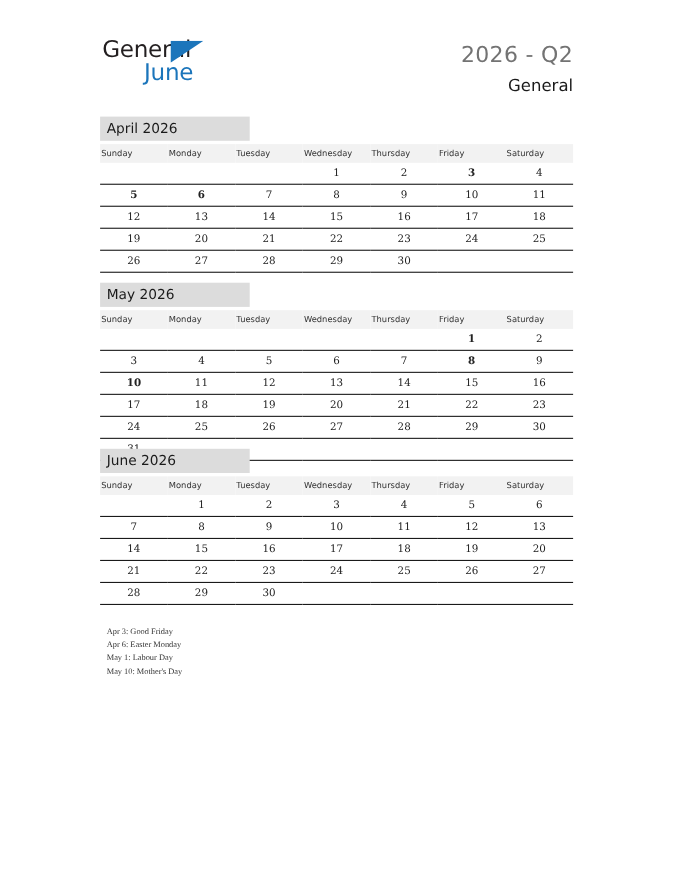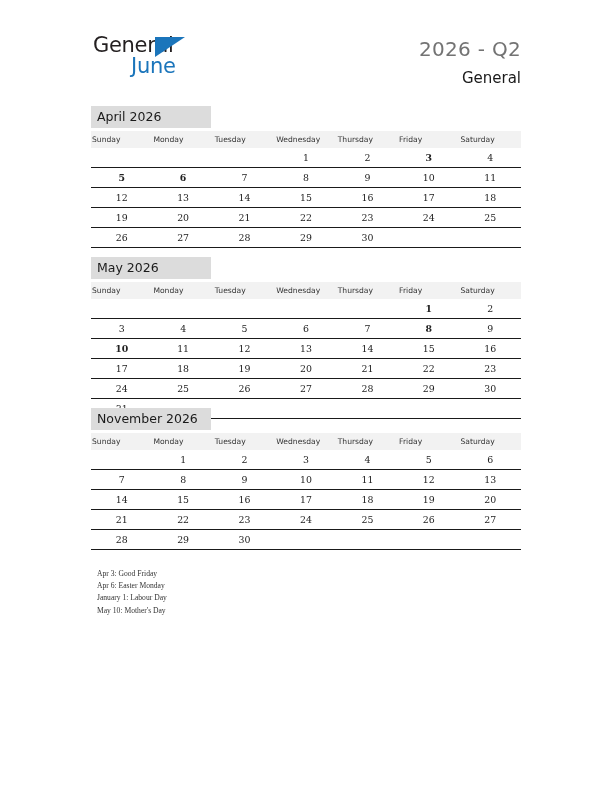--- a/index.html
+++ b/index.html
@@ -89,7 +89,7 @@
     background: #dcdcdc;
     font-size: 12.5px;
     color: #1a1a1a;
-    padding: 4px 4px 4px 6px;
+    padding: 4px 20px 4px 6px;
     min-width: 110px;
     font-family: "DejaVu Sans", sans-serif;
     line-height: 14px;

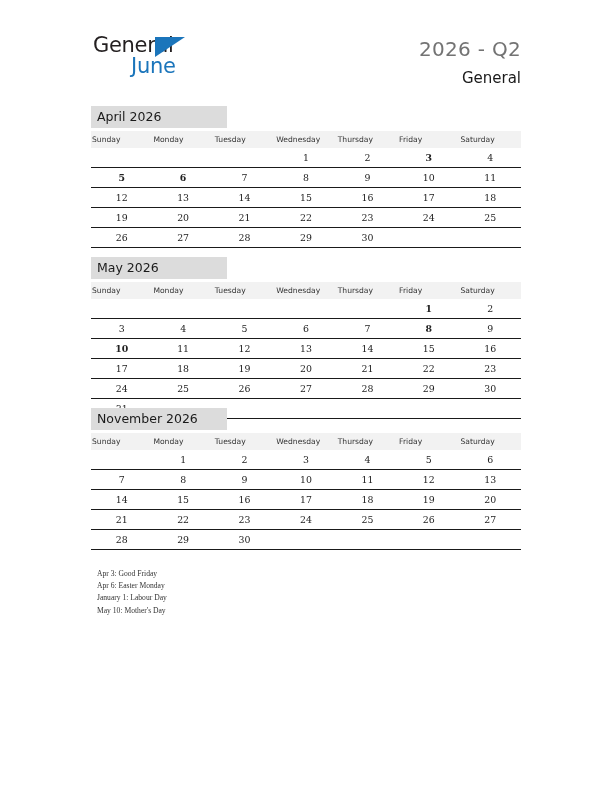--- a/index.html
+++ b/index.html
@@ -297,7 +297,7 @@
           </tr>
         </tbody>
       </table></div>
-    <div class="month-block" style="top: 408px;"><div class="month-label">November 2026</div><table class="cal">
+    <div class="month-block" style="top: 408px;"><div class="month-label">June 2026</div><table class="cal">
         <thead>
           <tr>
             <th>Sunday</th>

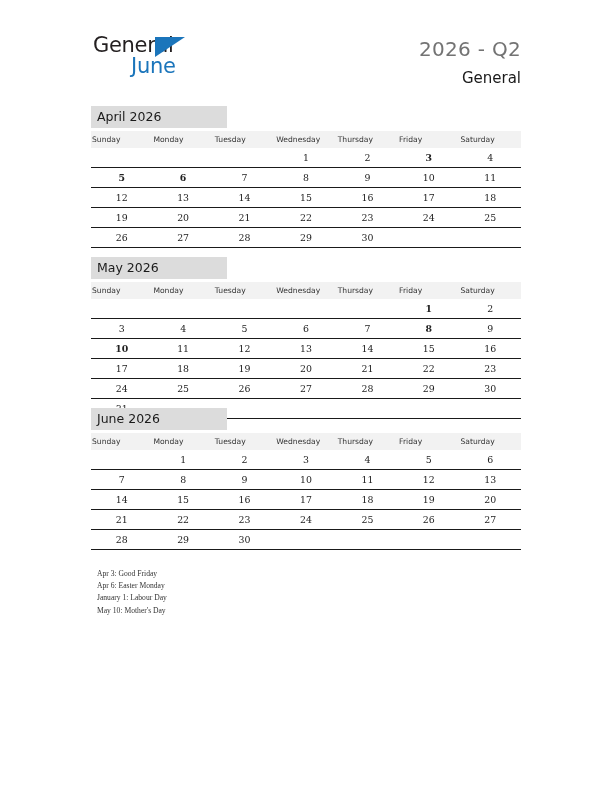--- a/index.html
+++ b/index.html
@@ -362,7 +362,7 @@
 <div id="holidays">
     <div class="holiday-line">Apr 3: Good Friday</div>
     <div class="holiday-line">Apr 6: Easter Monday</div>
-    <div class="holiday-line">January 1: Labour Day</div>
+    <div class="holiday-line">May 1: Labour Day</div>
     <div class="holiday-line">May 10: Mother's Day</div>
   </div>
 

